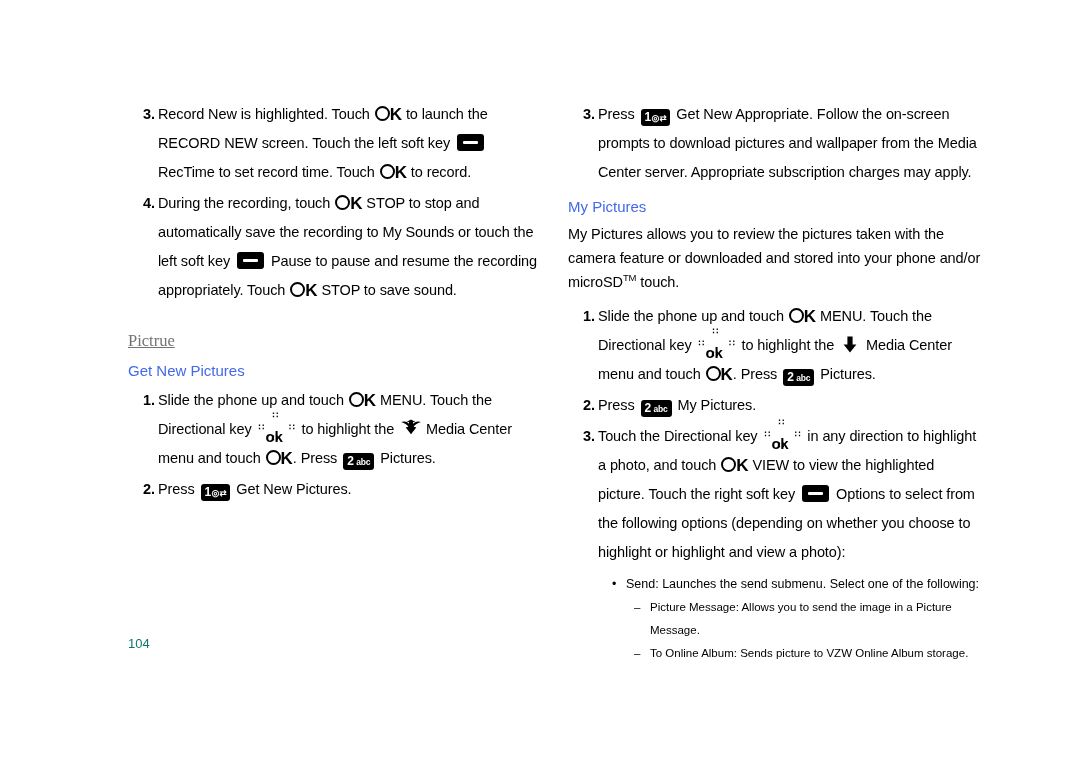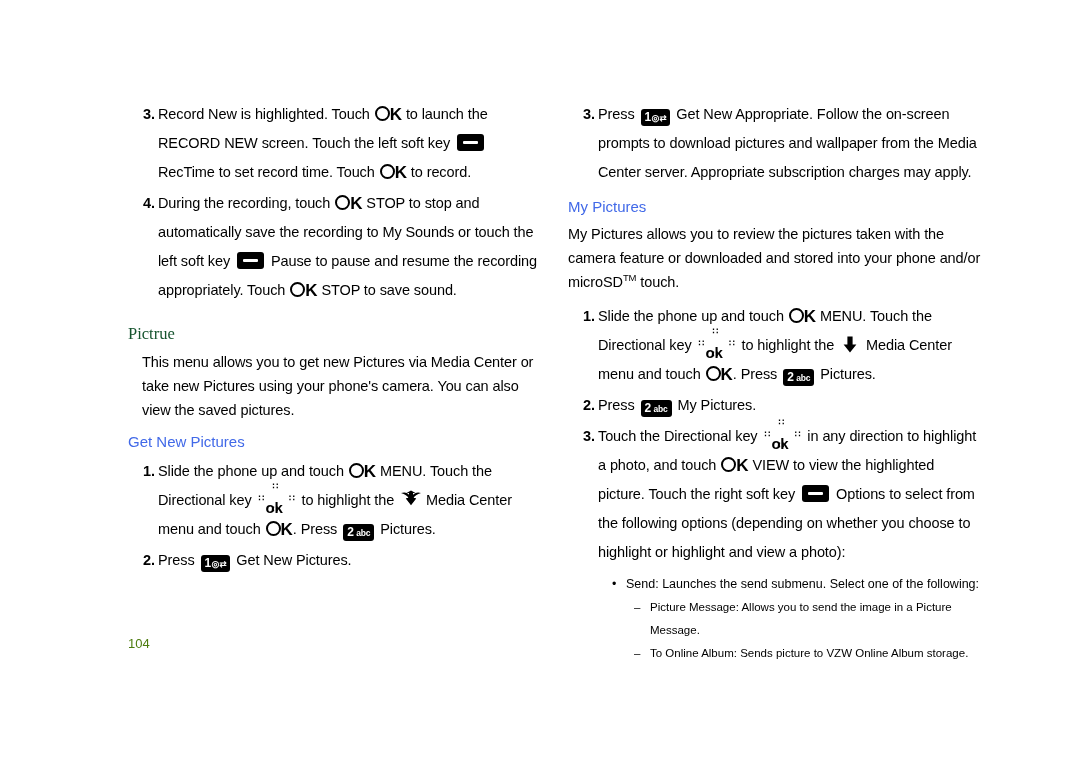--- a/index.html
+++ b/index.html
@@ -66,12 +66,13 @@
 
   
   .head-serif {
-    color: #14532d;
+    color: #737373;
     font-family: "Liberation Serif", serif;
     font-size: 16.5px;
     line-height: 20px;
-    margin: 19px 0 6px 0;
+    margin: 26px 0 6px 0;
     font-weight: normal;
+    text-decoration: underline;
   }
   .head-sans {
     color: #4169e8;

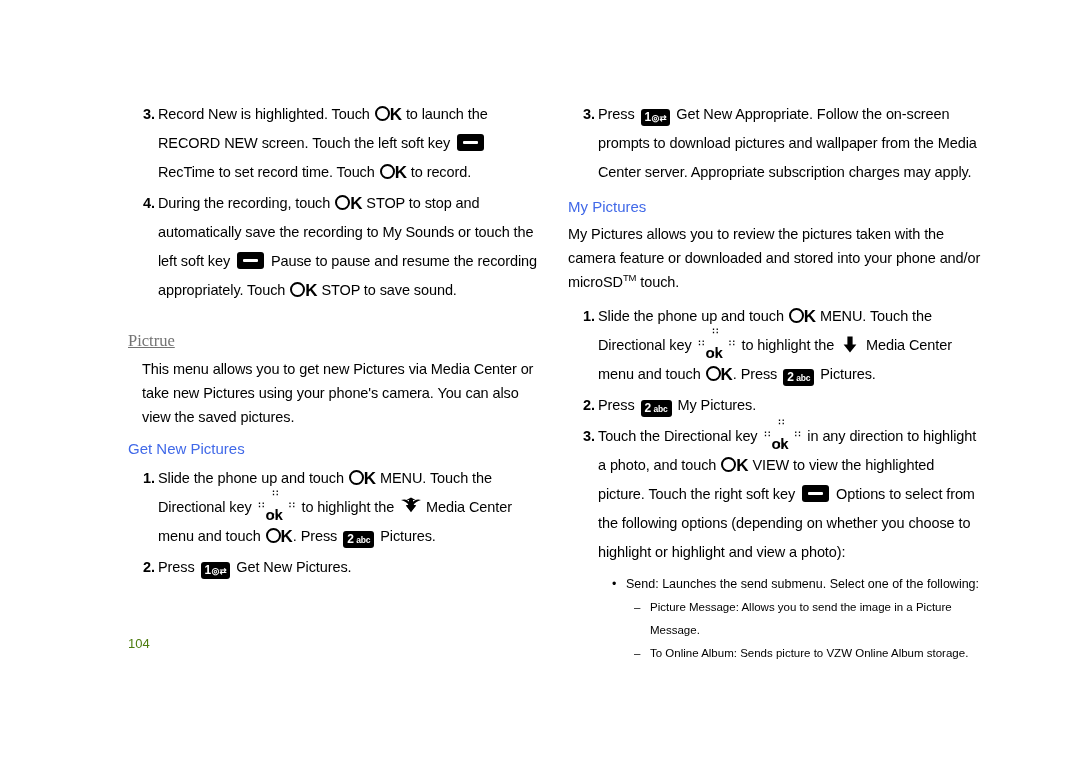--- a/index.html
+++ b/index.html
@@ -241,7 +241,6 @@
 
       <h2 class="head-serif">Pictrue</h2>
 
-      <p class="para">This menu allows you to get new Pictures via Media Center or take new Pictures using your phone's camera. You can also view the saved pictures.</p>
 
       <h3 class="head-sans">Get New Pictures</h3>
 

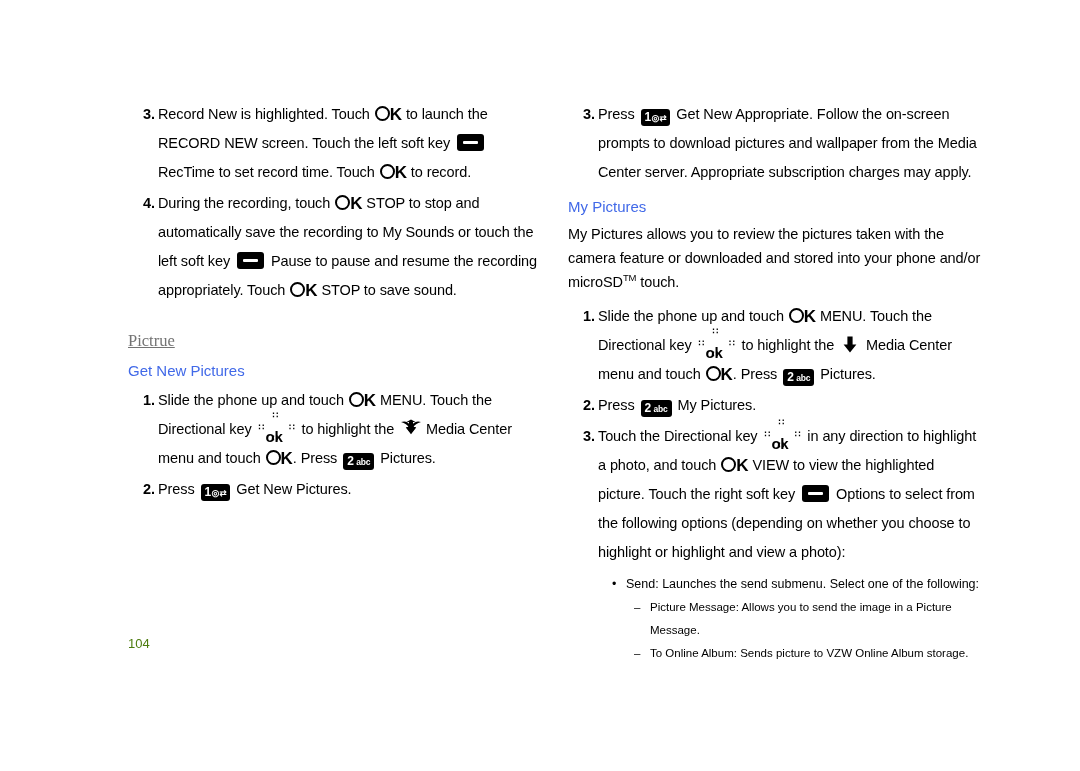--- a/index.html
+++ b/index.html
@@ -218,7 +218,7 @@
     left: 128px;
     top: 636px;
     font-size: 13px;
-    color: #4d7c0f;
+    color: #0f766e;
   }
 </style>
 </head>

